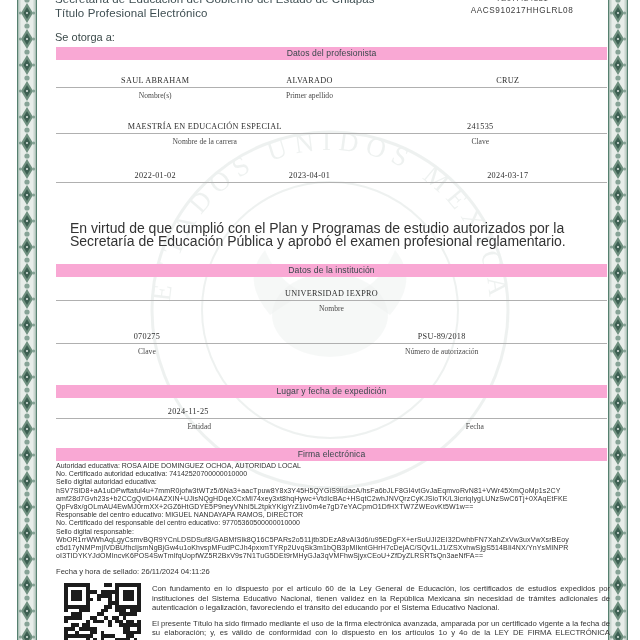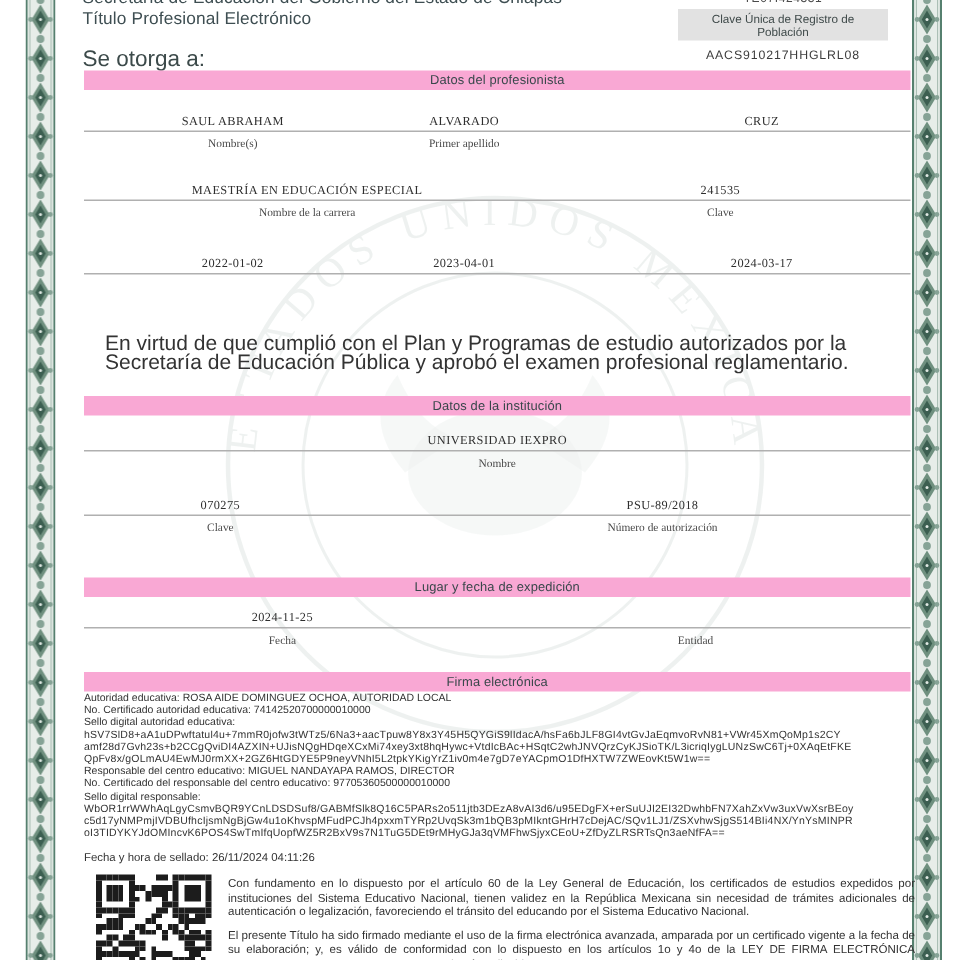--- a/index.html
+++ b/index.html
@@ -110,7 +110,6 @@
 
   <div class="hdr-right">
     <div class="folio">TE07I424331</div>
-    <div class="curp-chip">Clave Única de Registro de Población</div>
     <div class="curp-val">AACS910217HHGLRL08</div>
   </div>
 

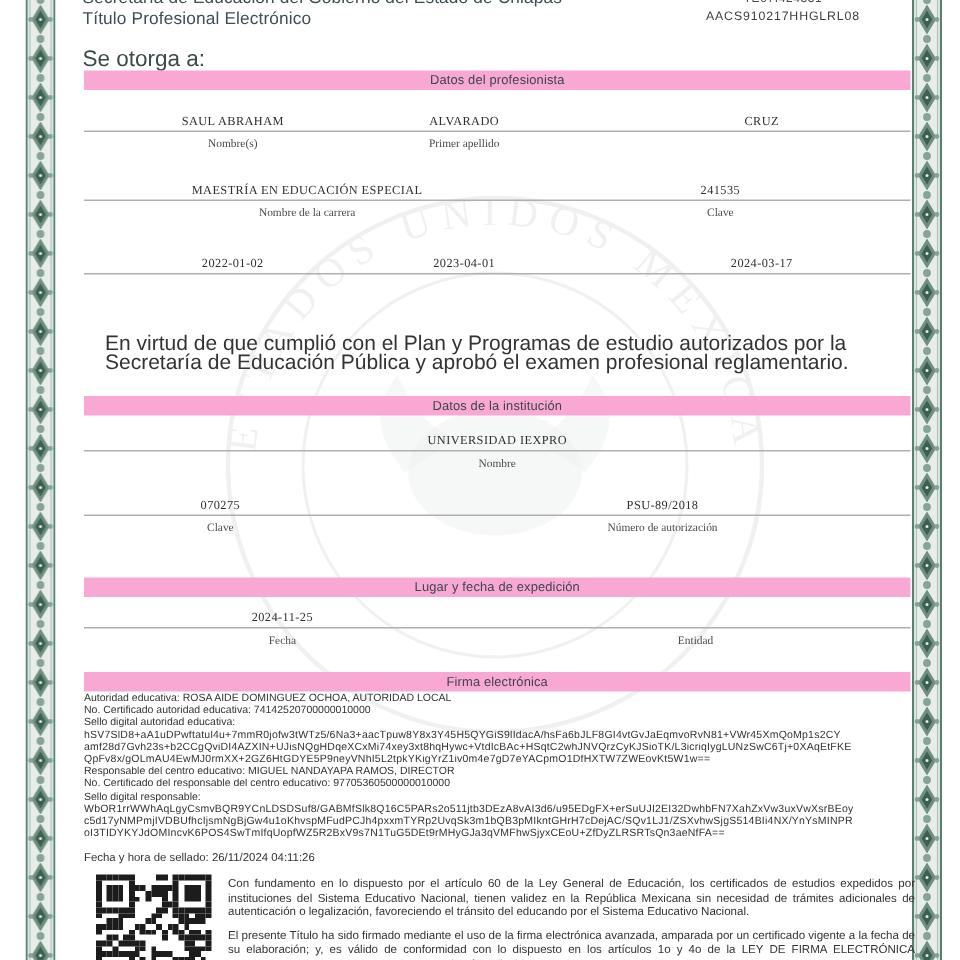--- a/index.html
+++ b/index.html
@@ -19,7 +19,7 @@
   .folio{font-size:8px;color:#4a4a4a;letter-spacing:0.4px;}
   .curp-chip{display:inline-block;background:#e2e2e2;color:#3f4a4a;font-size:7.8px;padding:1.5px 5px;margin-top:3px;}
   .curp-val{font-size:8.2px;color:#3c3c3c;letter-spacing:0.6px;margin-top:3px;}
-  .otorga{position:absolute;left:55px;top:31px;font-size:15px;color:#3c4a4a;}
+  .otorga{position:absolute;left:55px;top:31px;font-size:11px;color:#3c4a4a;}
 
   .bar{position:absolute;left:56px;width:551px;height:13px;background:#f9a8d4;
        font-size:8.6px;color:#39474b;text-align:center;line-height:13px;letter-spacing:0.1px;}

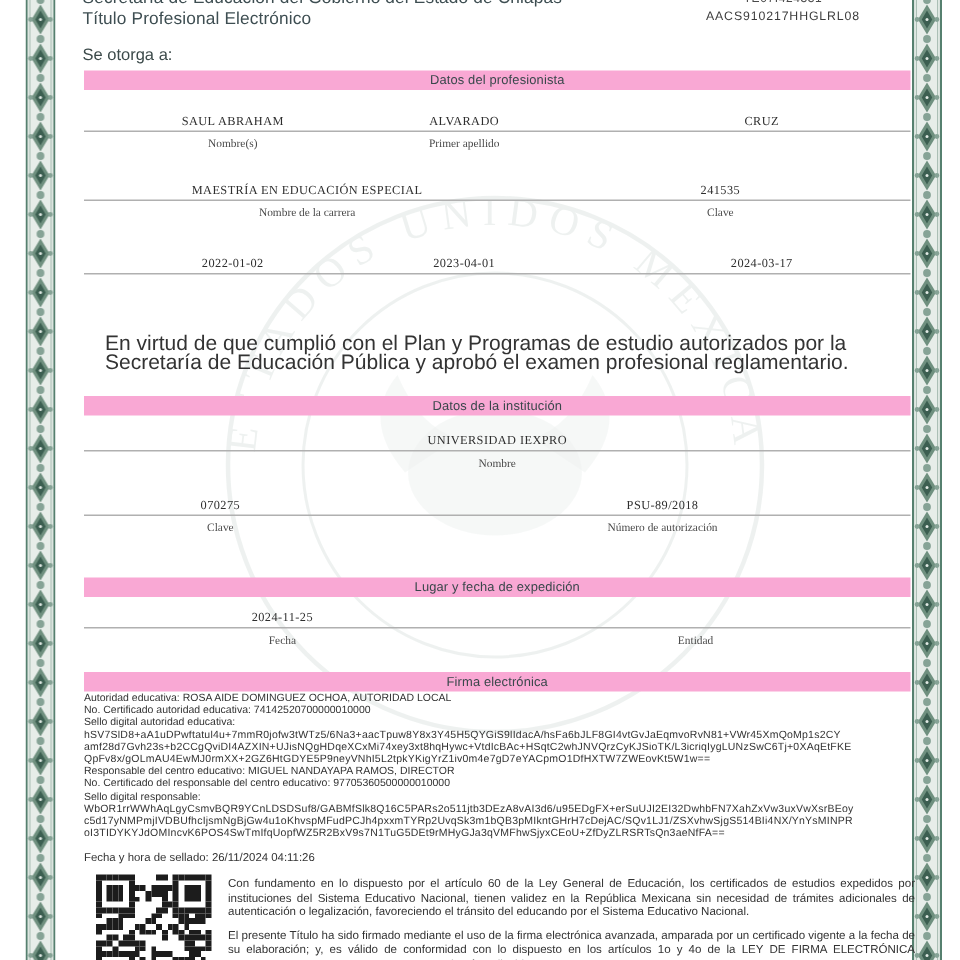--- a/index.html
+++ b/index.html
@@ -190,8 +190,8 @@
     </div>
     <div class="rule"></div>
     <div class="labs">
+      <span style="width:52%">Entidad</span>
       <span style="width:48%">Fecha</span>
-      <span style="width:52%">Entidad</span>
     </div>
   </div>
 

